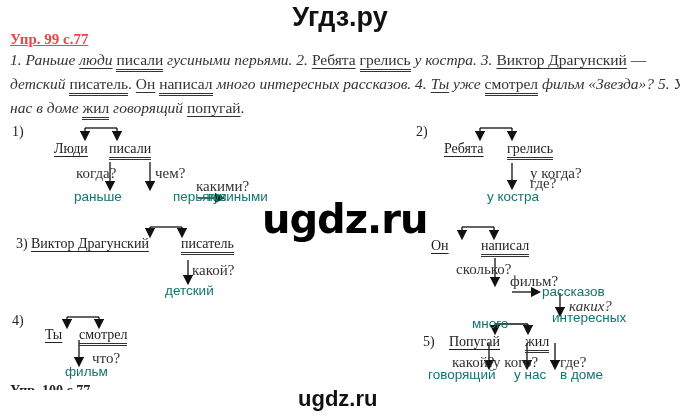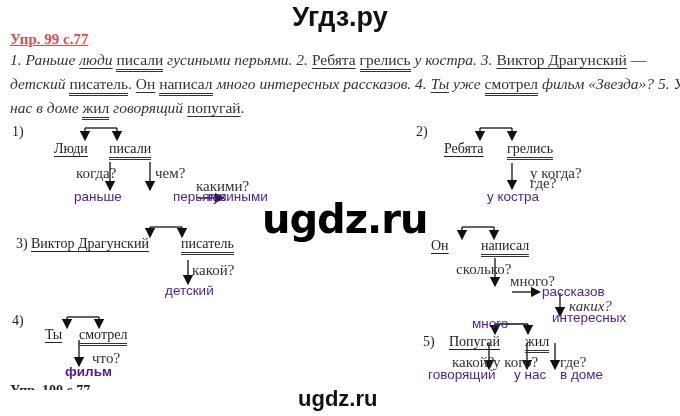--- a/index.html
+++ b/index.html
@@ -14,7 +14,7 @@
     .pred { border-bottom: 3px double #333; padding-bottom: 1px; }
     .num { font-size: 14px; color: #222; }
     .w { font-size: 14px; color: #222; }
-    .w-sans { font-family: "Liberation Sans", sans-serif; font-size: 13.5px; color: #4c1d95; }
+    .w-sans { font-family: "Liberation Sans", sans-serif; font-size: 13.5px; color: #0f766e; }
     .q { font-size: 15px; color: #333; }
     .ul { text-decoration: underline; text-underline-offset: 3px; }
     .dul { border-bottom: 3px double #333; padding-bottom: 0px; }

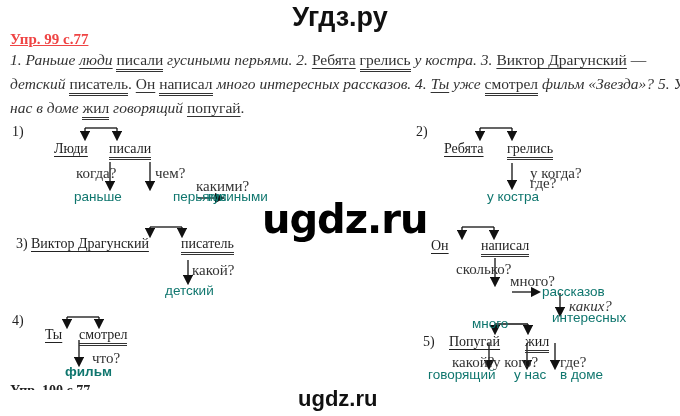--- a/index.html
+++ b/index.html
@@ -104,7 +104,7 @@
 <div class="abs w ul" style="left:431px;top:238px;">Он</div>
 <div class="abs w dul" style="left:481px;top:238px;">написал</div>
 <div class="abs q" style="left:456px;top:261px;">сколько?</div>
-<div class="abs q" style="left:510px;top:273px;">много?</div>
+<div class="abs q" style="left:510px;top:273px;">фильм?</div>
 <div class="abs w-sans" style="left:472px;top:284px;margin-top:32px;">много</div>
 <div class="abs w-sans" style="left:542px;top:284px;">рассказов</div>
 <div class="abs q" style="left:569px;top:298px;font-style:italic;">каких?</div>

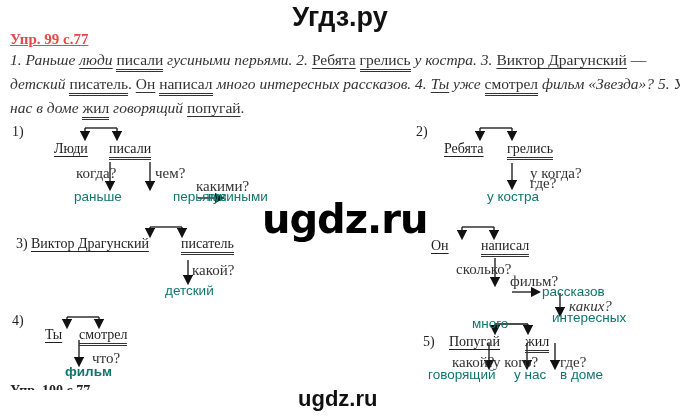--- a/index.html
+++ b/index.html
@@ -114,7 +114,7 @@
 <div class="abs w ul" style="left:45px;top:327px;">Ты</div>
 <div class="abs w dul" style="left:79px;top:327px;">смотрел</div>
 <div class="abs q" style="left:92px;top:350px;">что?</div>
-<div class="abs w-sans" style="left:65px;top:364px;font-weight:bold;">фильм</div>
+<div class="abs w-sans" style="left:65px;top:364px;">фильм</div>
 
 <div class="abs num" style="left:423px;top:334px;">5)</div>
 <div class="abs w ul" style="left:449px;top:334px;">Попугай</div>

